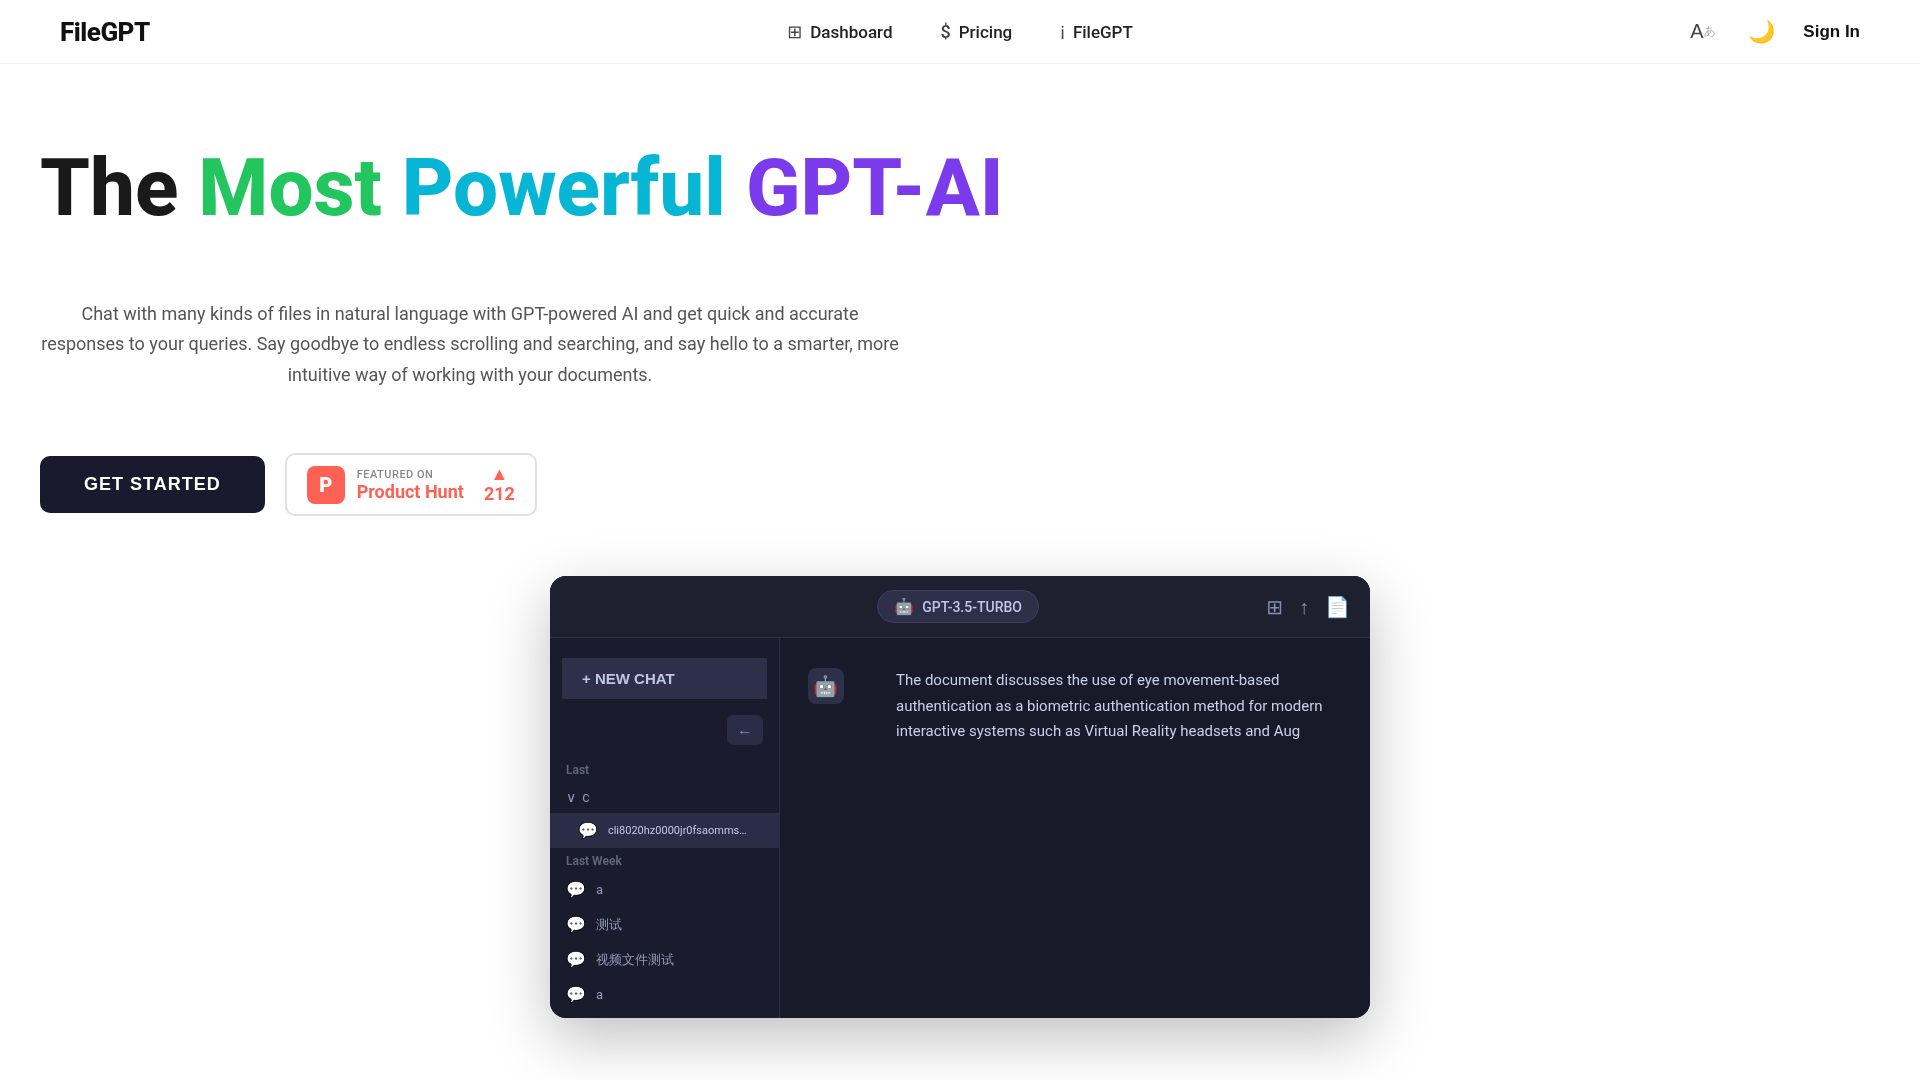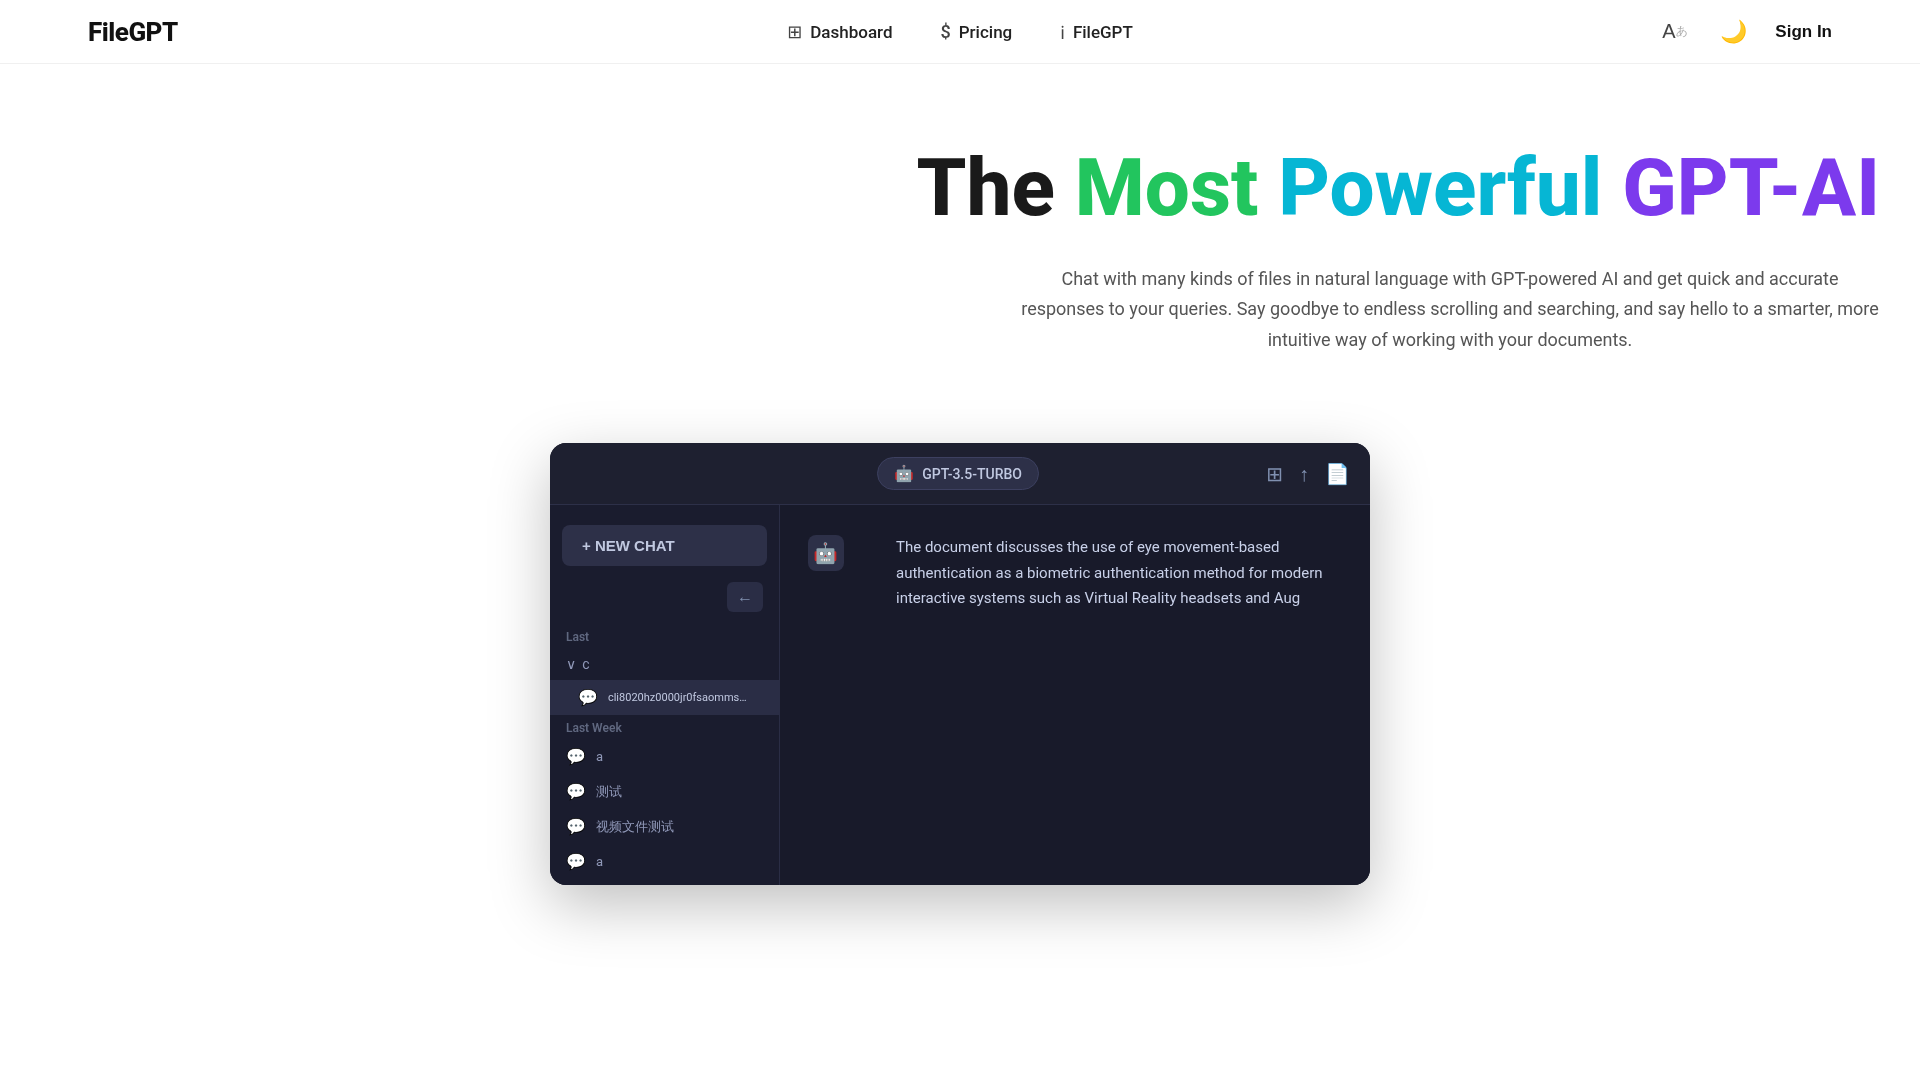--- a/index.html
+++ b/index.html
@@ -16,7 +16,7 @@
       display: flex;
       align-items: center;
       justify-content: space-between;
-      padding: 0 88px;
+      padding: 0 60px;
       height: 64px;
       border-bottom: 1px solid #f0f0f0;
       background: #fff;

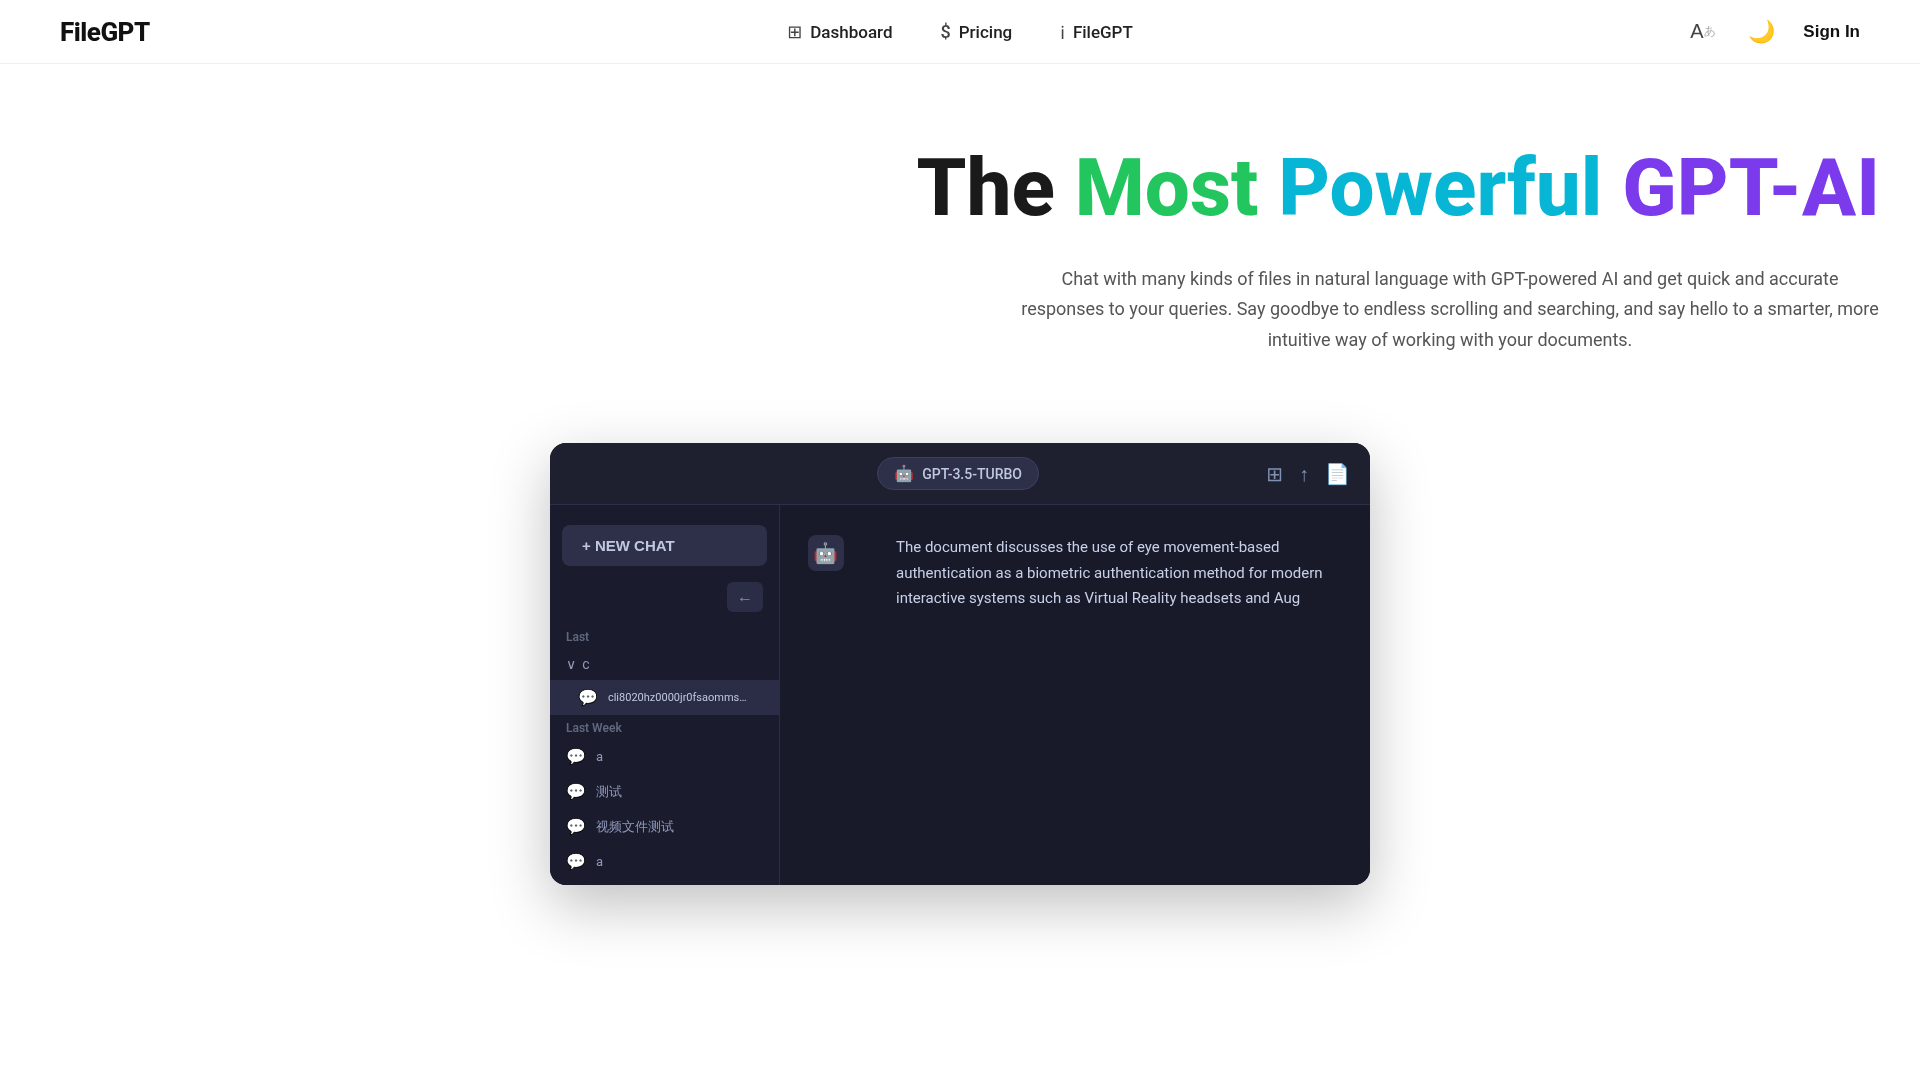--- a/index.html
+++ b/index.html
@@ -77,9 +77,10 @@
     .hero {
       display: flex;
       flex-direction: column;
-      align-items: flex-end;
+      align-items: flex-start;
       text-align: center;
       padding: 80px 40px 60px;
+      gap: 35px;
     }
     .hero-title {
       font-size: 80px;

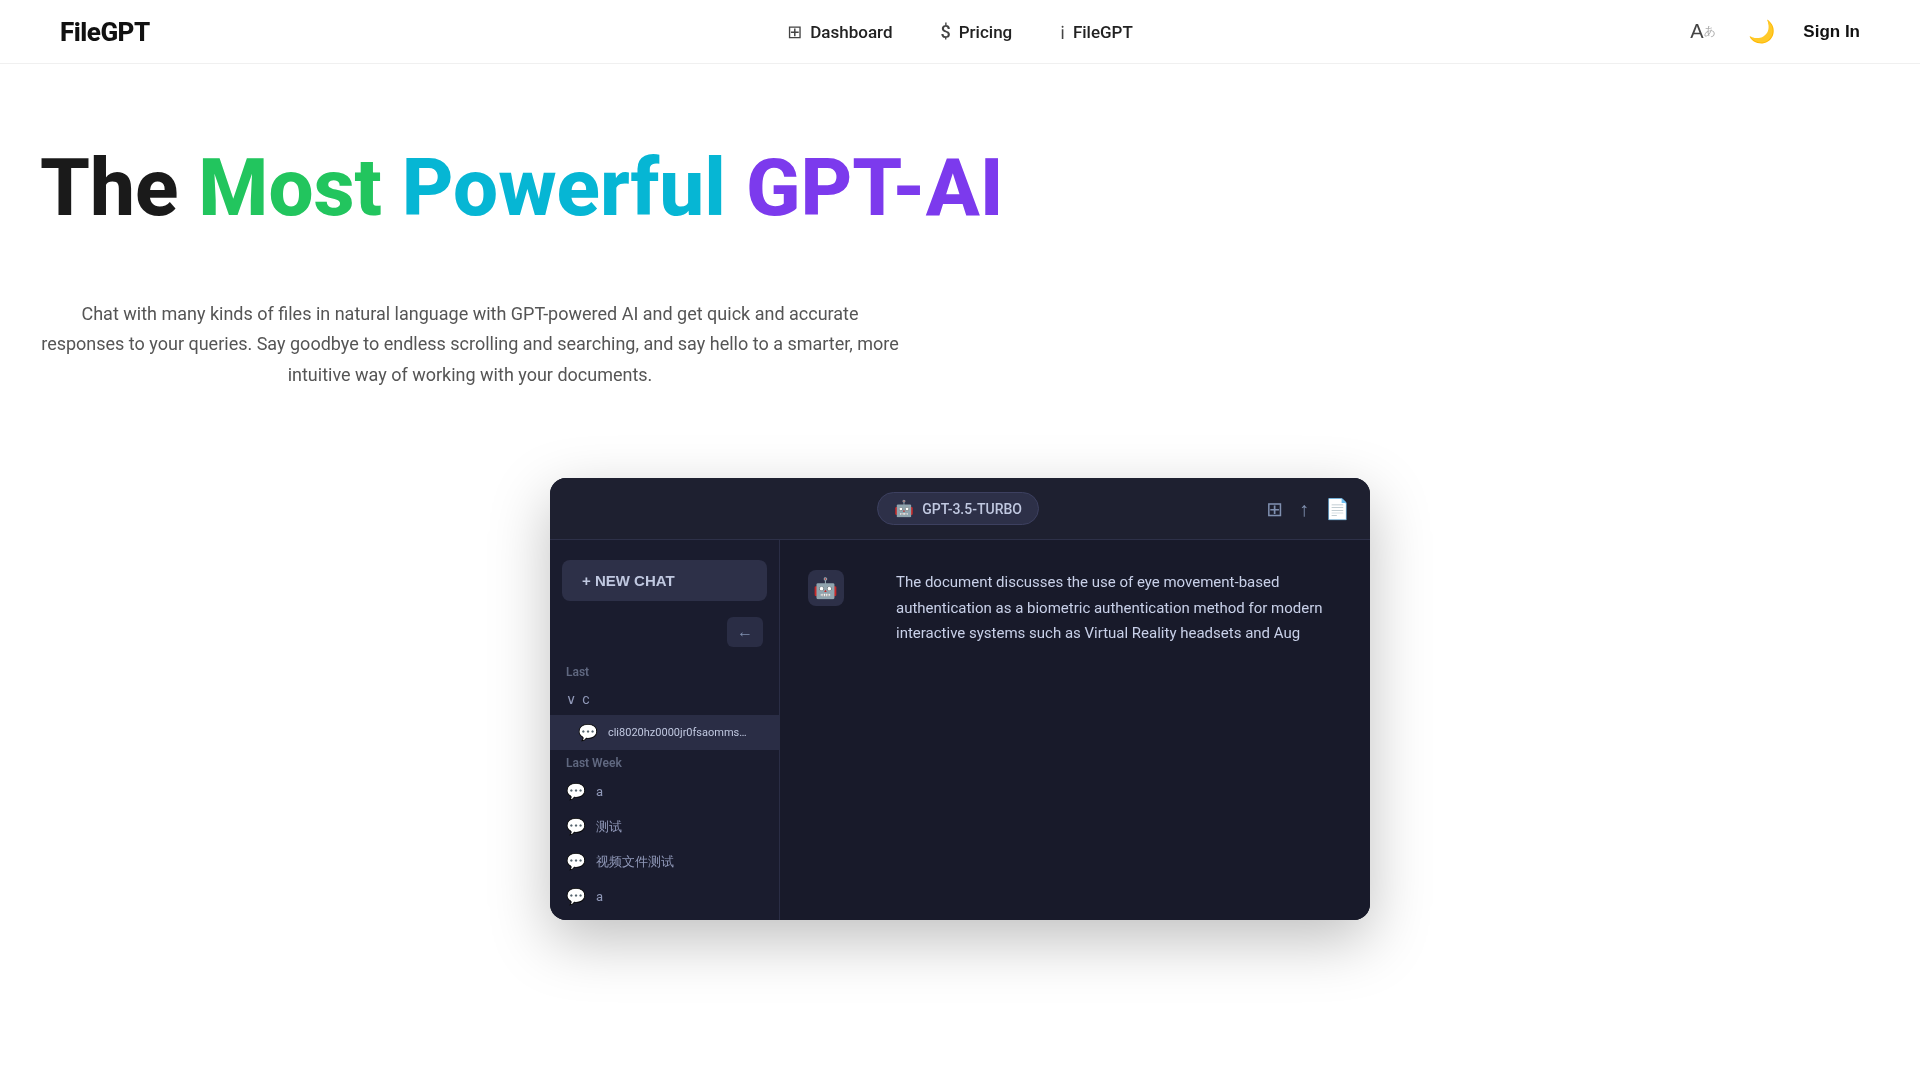--- a/index.html
+++ b/index.html
@@ -397,6 +397,21 @@
 
   <p class="hero-subtitle">Chat with many kinds of files in natural language with GPT-powered AI and get quick and accurate responses to your queries. Say goodbye to endless scrolling and searching, and say hello to a smarter, more intuitive way of working with your documents.</p>
 
+  <div class="hero-buttons">
+    <button class="get-started-btn">GET STARTED</button>
+
+    <a class="product-hunt-btn">
+      <div class="ph-logo">P</div>
+      <div class="ph-text">
+        <span class="ph-featured">FEATURED ON</span>
+        <span class="ph-name">Product Hunt</span>
+      </div>
+      <div class="ph-score">
+        <span class="ph-arrow">▲</span>
+        <span class="ph-number">212</span>
+      </div>
+    </a>
+  </div>
 </section>
 
 <div class="demo-container">

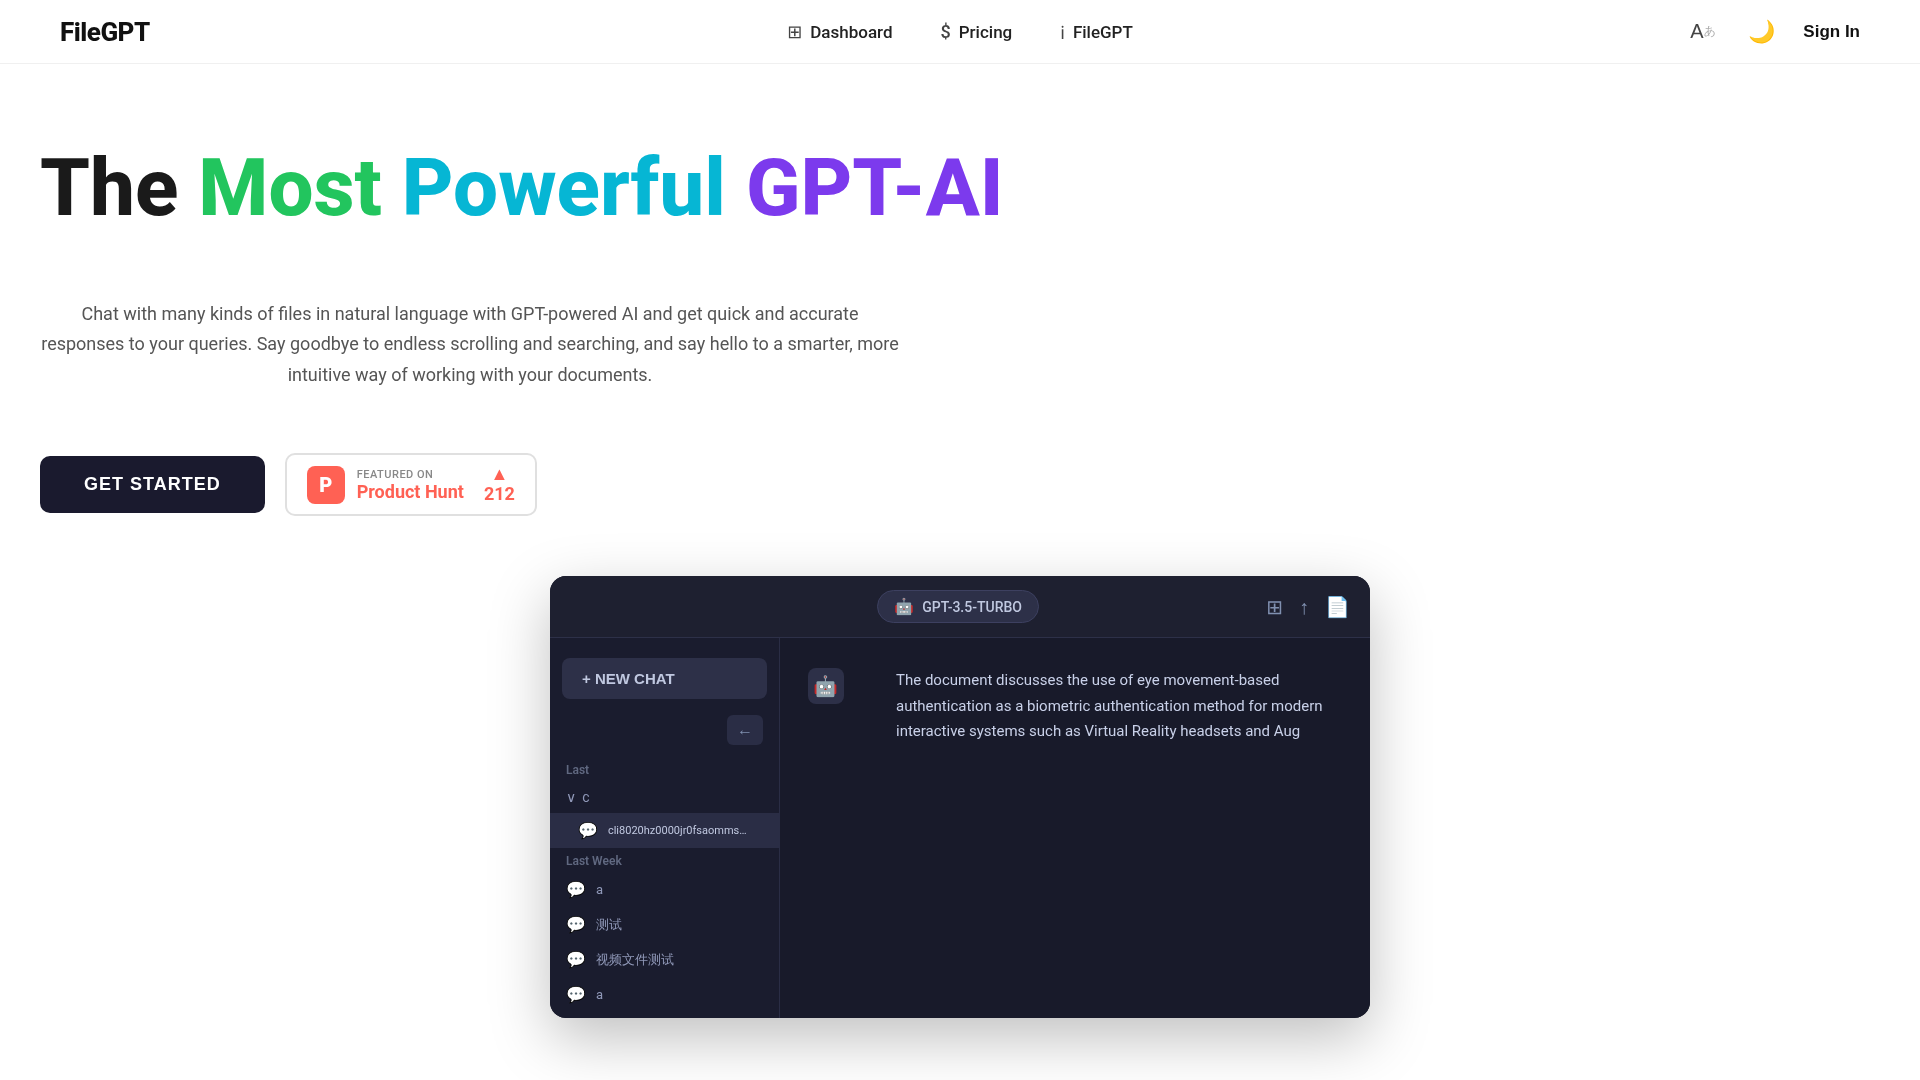--- a/index.html
+++ b/index.html
@@ -250,7 +250,7 @@
       font-weight: 600;
       padding: 12px 20px;
       margin: 8px 12px 12px;
-      border-radius: 8px;
+      border-radius: 0;
       cursor: pointer;
       border: none;
     }

